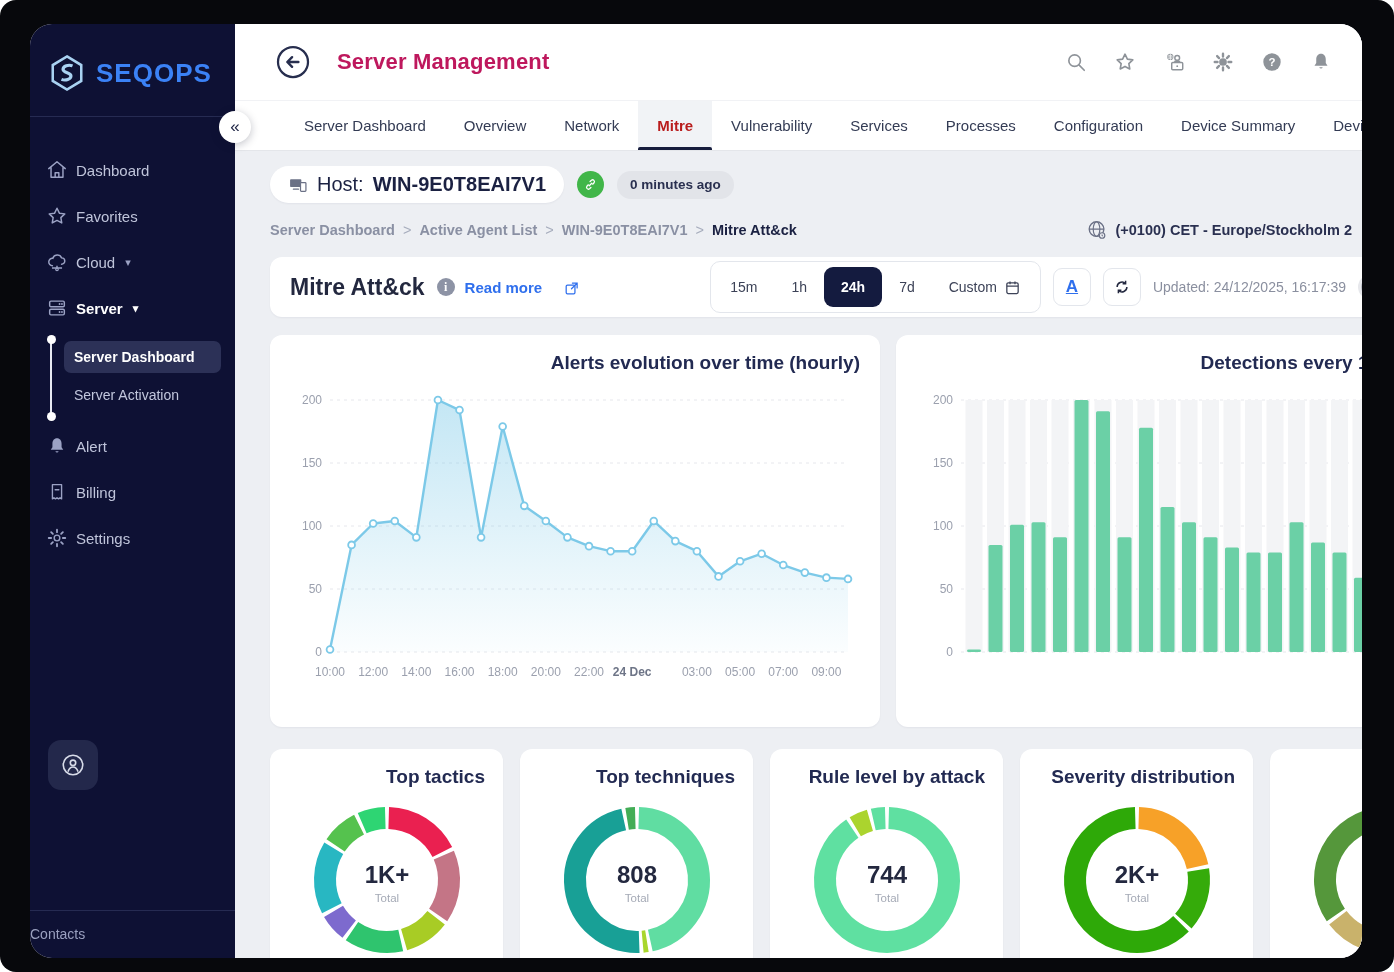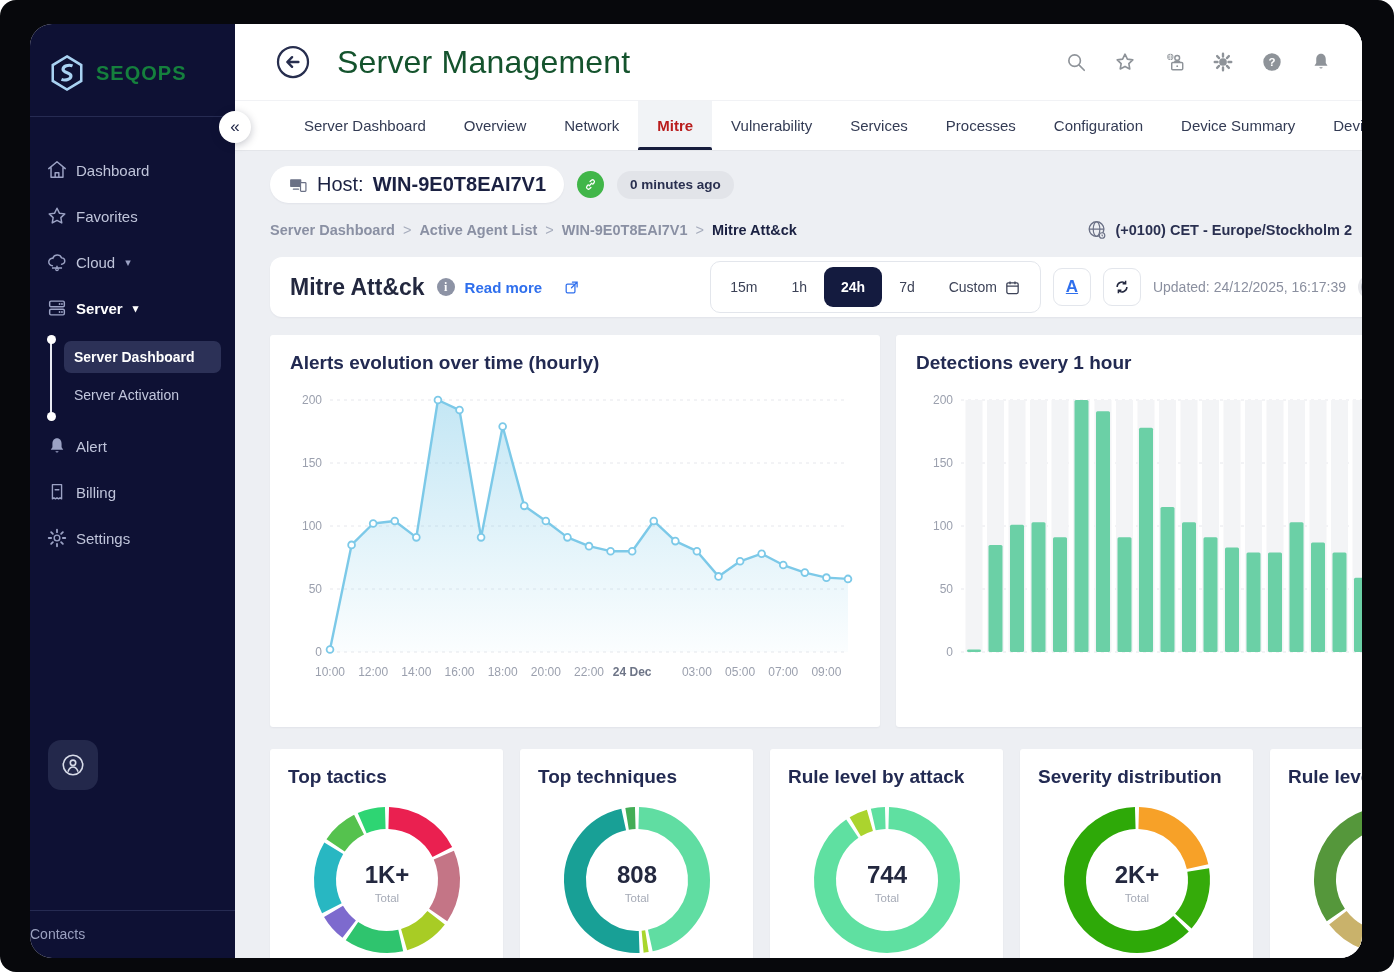--- a/index.html
+++ b/index.html
@@ -11,7 +11,7 @@
   .sidebar { width:205px; min-width:205px; background:#0e1134; color:#c2c7dd; display:flex; flex-direction:column; position:relative; }
   .logo-row { display:flex; align-items:center; gap:10px; padding:30px 16px 24px 18px; }
   .logo-mark { width:38px; height:38px; flex:none; }
-  .logo-text { font-size:20px; font-weight:bold; color:#15803d; letter-spacing:1px; }
+  .logo-text { font-size:26px; font-weight:bold; color:#3b82f6; letter-spacing:1px; }
   .side-divider { height:1px; background:#262b52; margin:0; }
   .nav { margin-top:30px; }
   .nav-item { display:flex; align-items:center; gap:8px; height:46px; padding-left:16px; font-size:15px; color:#bfc4da; cursor:pointer; white-space:nowrap; }

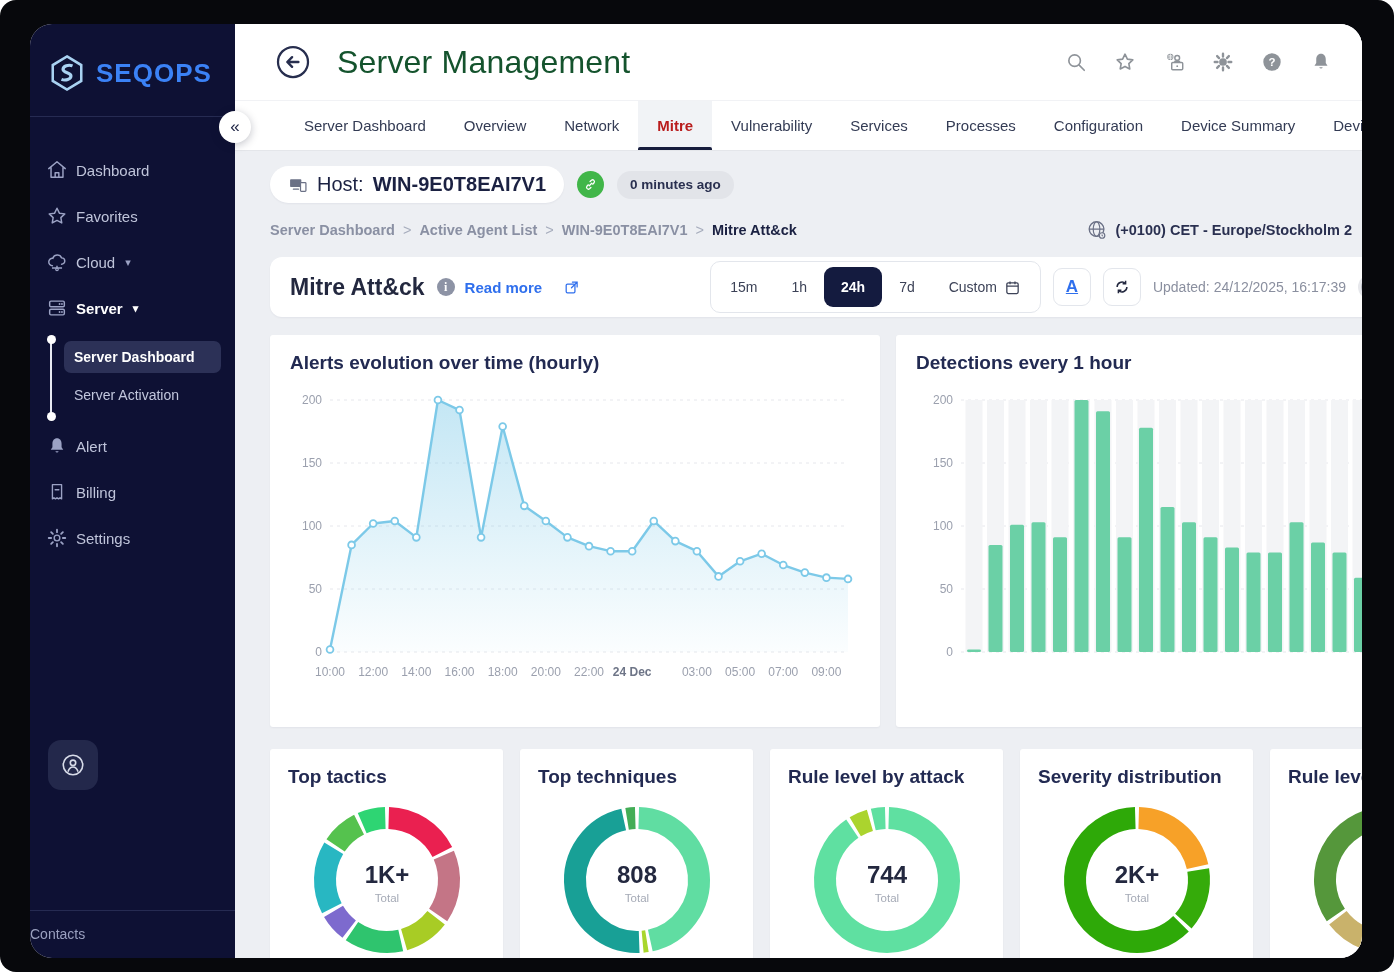--- a/index.html
+++ b/index.html
@@ -35,7 +35,7 @@
   .main { flex:1; min-width:0; display:flex; flex-direction:column; background:#edeff3; }
   .topbar { background:#fff; height:76px; display:flex; align-items:center; padding:0 30px 0 40px; gap:26px; }
   .back-btn { width:36px; height:36px; color:#272e4e; cursor:pointer; flex:none; }
-  .page-title { font-size:32px; font-weight:normal; color:#14532d; letter-spacing:.2px; white-space:nowrap; }
+  .page-title { font-size:22px; font-weight:bold; color:#be185d; letter-spacing:.2px; white-space:nowrap; }
   .top-icons { margin-left:auto; display:flex; align-items:center; gap:27px; color:#8e9399; }
   .top-icons .ticon { width:22px; height:22px; cursor:pointer; }
 

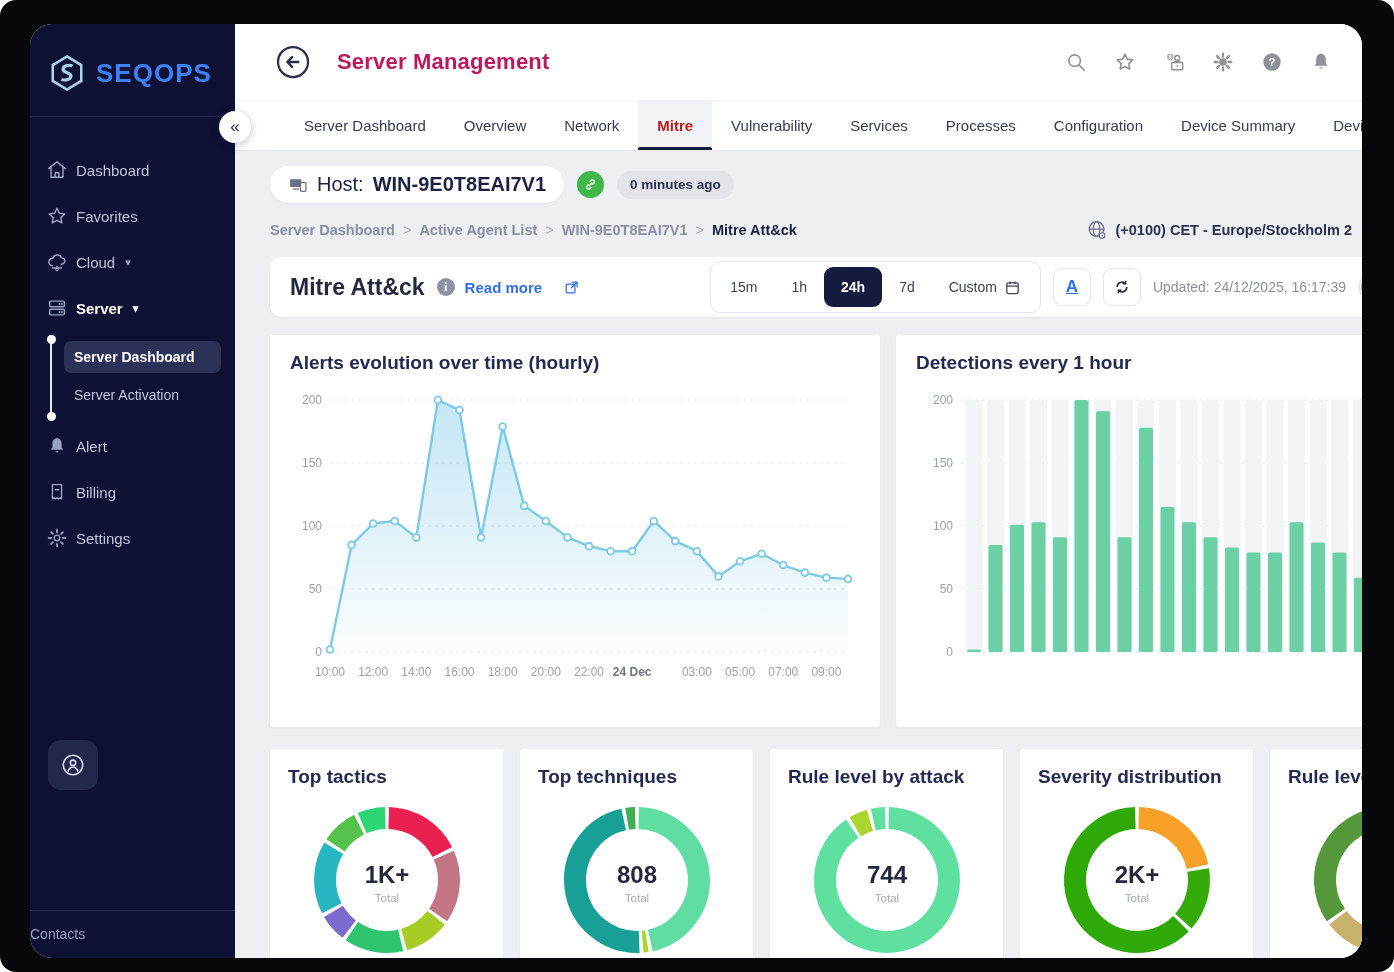--- a/index.html
+++ b/index.html
@@ -63,7 +63,7 @@
   .toolbar-card { width:1150px; margin-top:16px; background:#fff; border-radius:12px; height:60px; display:flex; align-items:center; padding:0 20px; box-shadow:0 1px 2px rgba(16,20,50,.05); }
   .tb-title { font-size:23px; font-weight:bold; color:#23283f; white-space:nowrap; }
   .info-dot { width:18px; height:18px; border-radius:50%; background:#8d93a5; color:#fff; font-size:12px; font-weight:bold; display:flex; align-items:center; justify-content:center; margin:0 10px 0 12px; font-family:"Liberation Serif",serif; }
-  .read-more { color:#2f6fed; font-size:15px; font-weight:bold; display:flex; align-items:center; gap:22px; cursor:pointer; white-space:nowrap; }
+  .read-more { color:#2f6fed; font-size:15px; font-weight:bold; display:flex; align-items:flex-end; gap:22px; cursor:pointer; white-space:nowrap; }
   .read-more .xicon { width:15px; height:15px; }
   .tb-right { margin-left:auto; display:flex; align-items:center; gap:12px; }
   .range-group { display:flex; align-items:center; border:1px solid #e3e6ec; border-radius:10px; height:52px; padding:0 2px; background:#fff; }

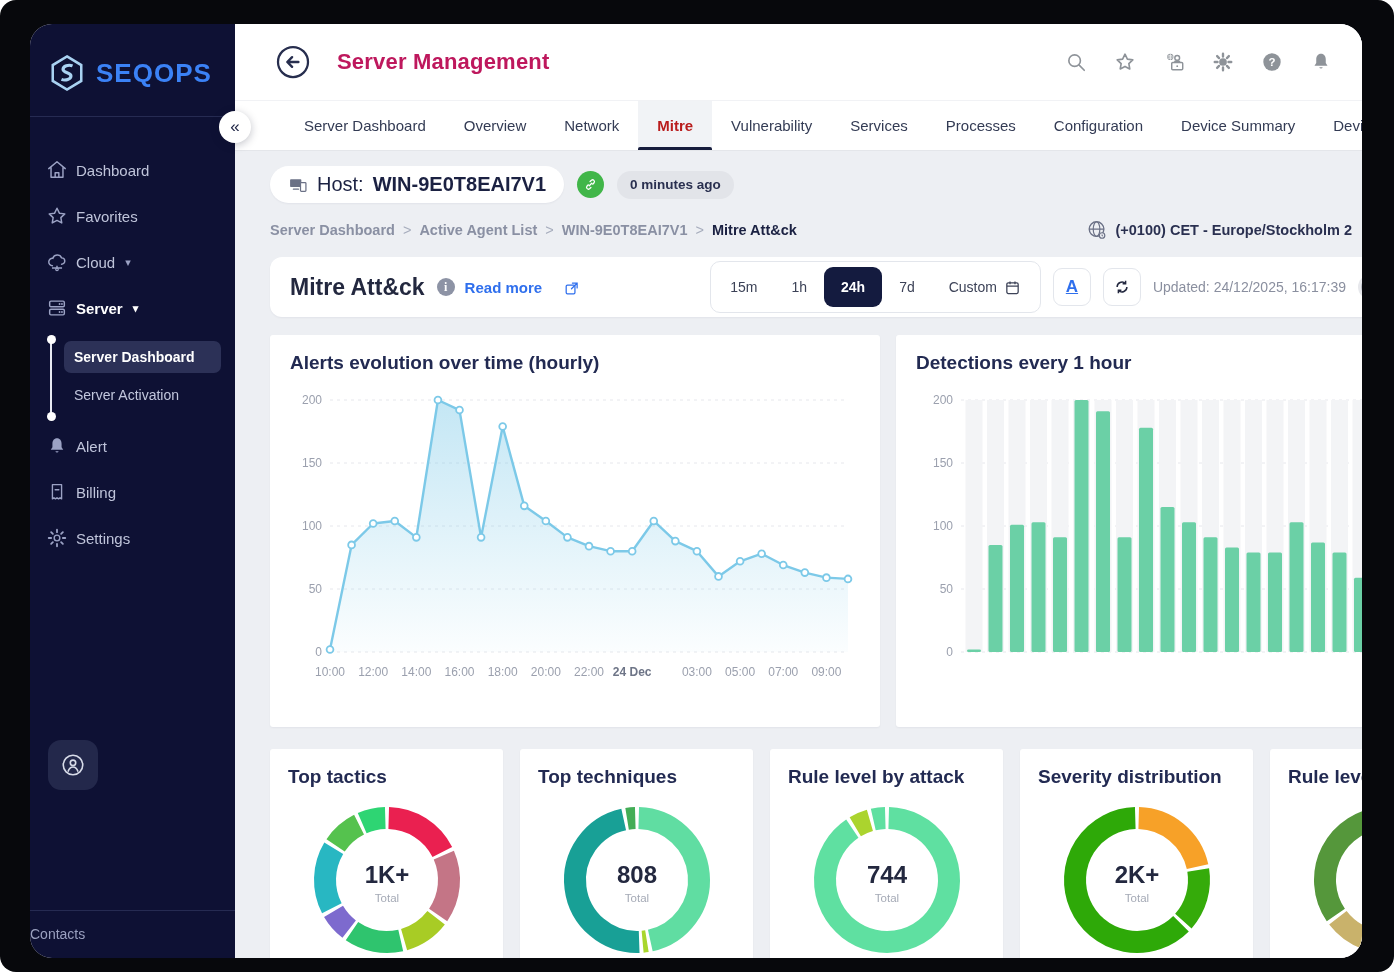--- a/index.html
+++ b/index.html
@@ -78,7 +78,7 @@
   .toggle .knob { position:absolute; left:3px; top:3px; width:18px; height:18px; border-radius:50%; background:#b9bdc4; }
 
   .charts-row { display:flex; gap:16px; margin-top:18px; }
-  .card { background:#fff; border-radius:3px; box-shadow:0 1px 2px rgba(16,20,50,.05); }
+  .card { background:#fff; border-radius:12px; box-shadow:0 1px 2px rgba(16,20,50,.05);text-align:right; }
   .chart-card { padding:17px 20px; height:392px; }
   .chart-card.line { width:610px; }
   .chart-card.bars { width:540px; }

